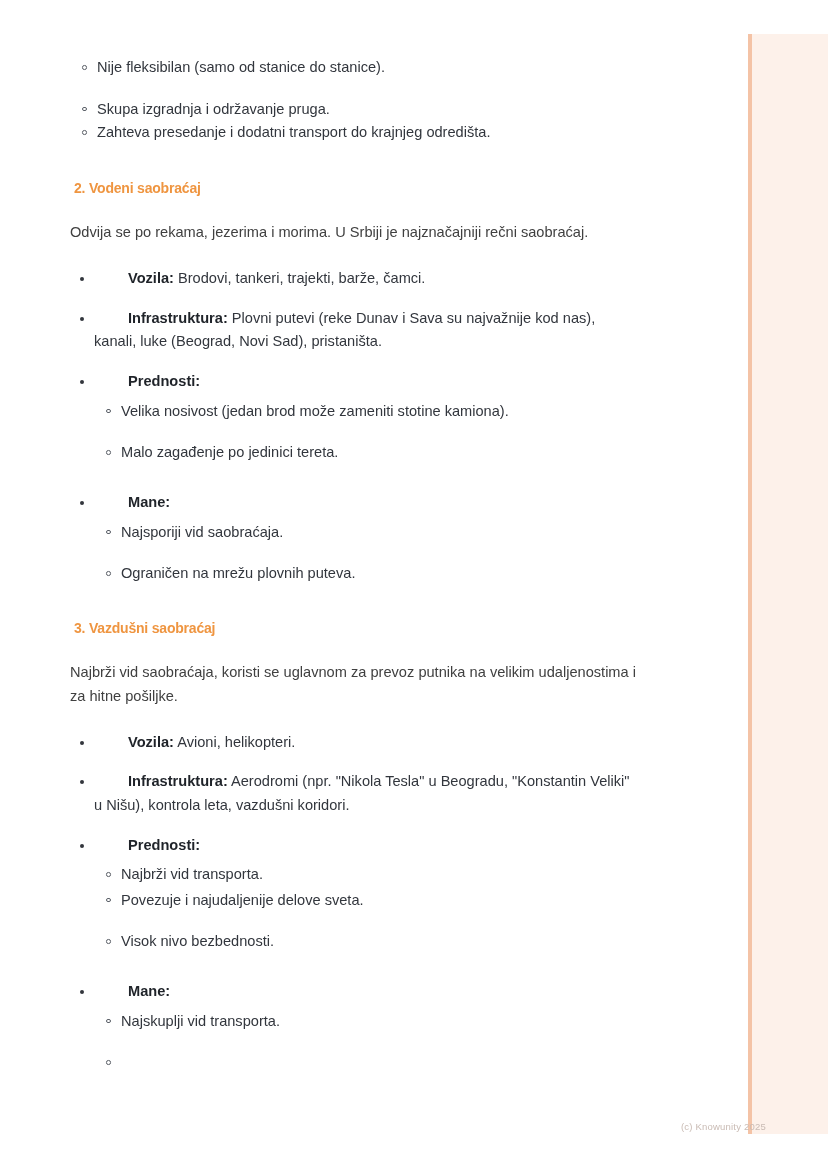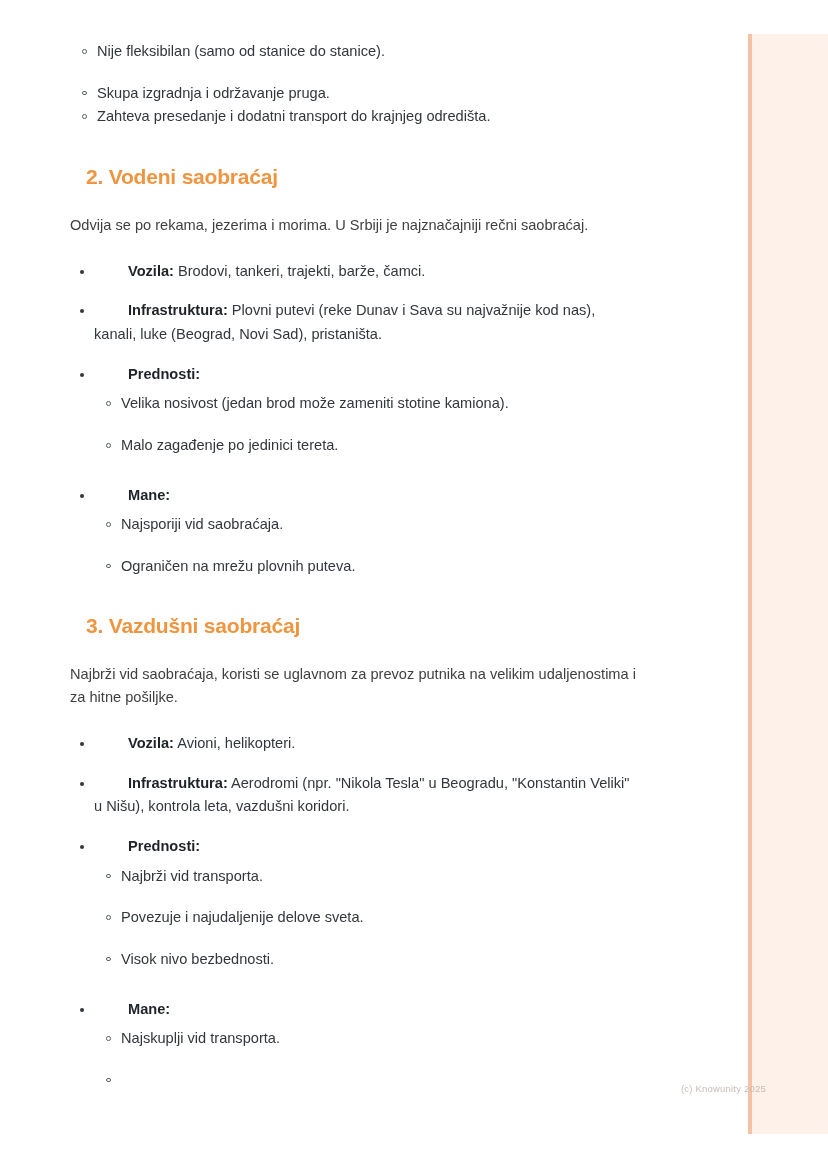--- a/index.html
+++ b/index.html
@@ -46,7 +46,7 @@
   .content {
     position: absolute;
     left: 70px;
-    top: 0;
+    top: 16px;
     width: 566px;
     color: #2f3339;
   }

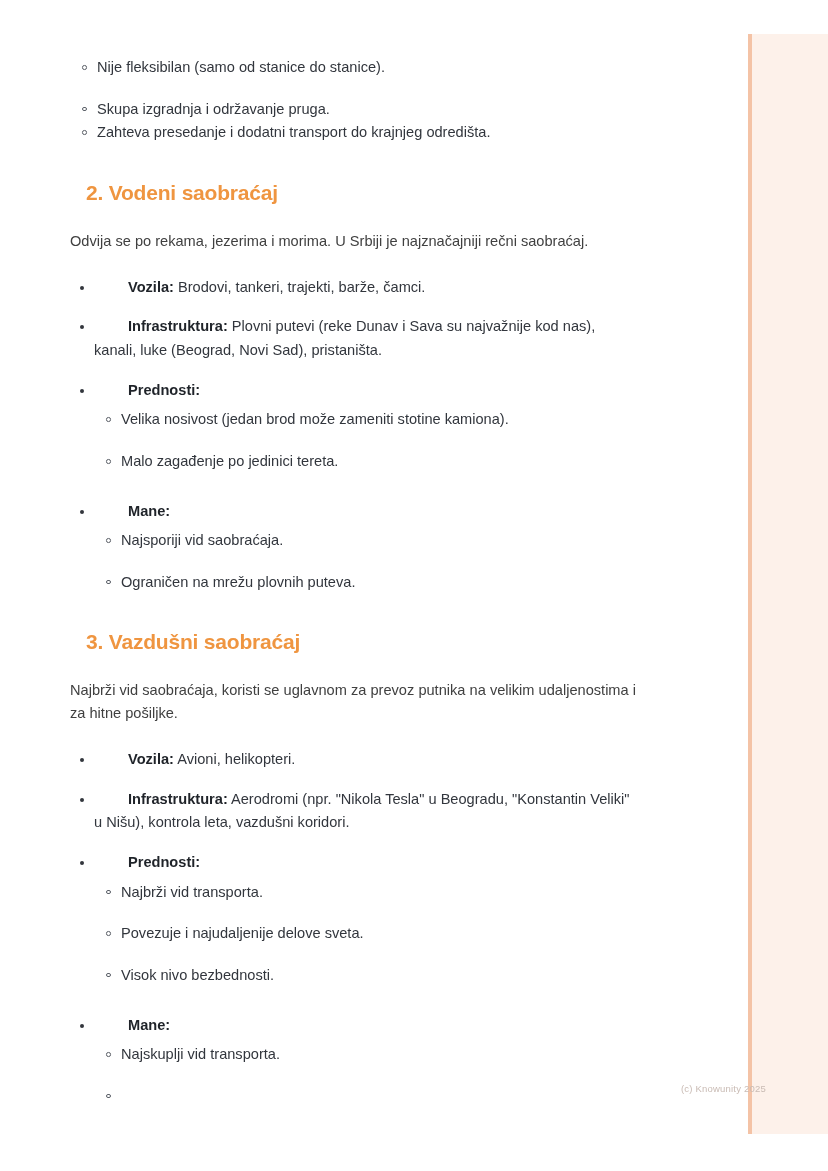--- a/index.html
+++ b/index.html
@@ -52,10 +52,10 @@
   }
 
   h2.section-heading {
-    font-size: 21px;
+    font-size: 14px;
     font-weight: 700;
     color: #ef9540;
-    margin: 16px;
+    margin: 4px;
     letter-spacing: -0.2px;
     line-height: 1.25;
   }

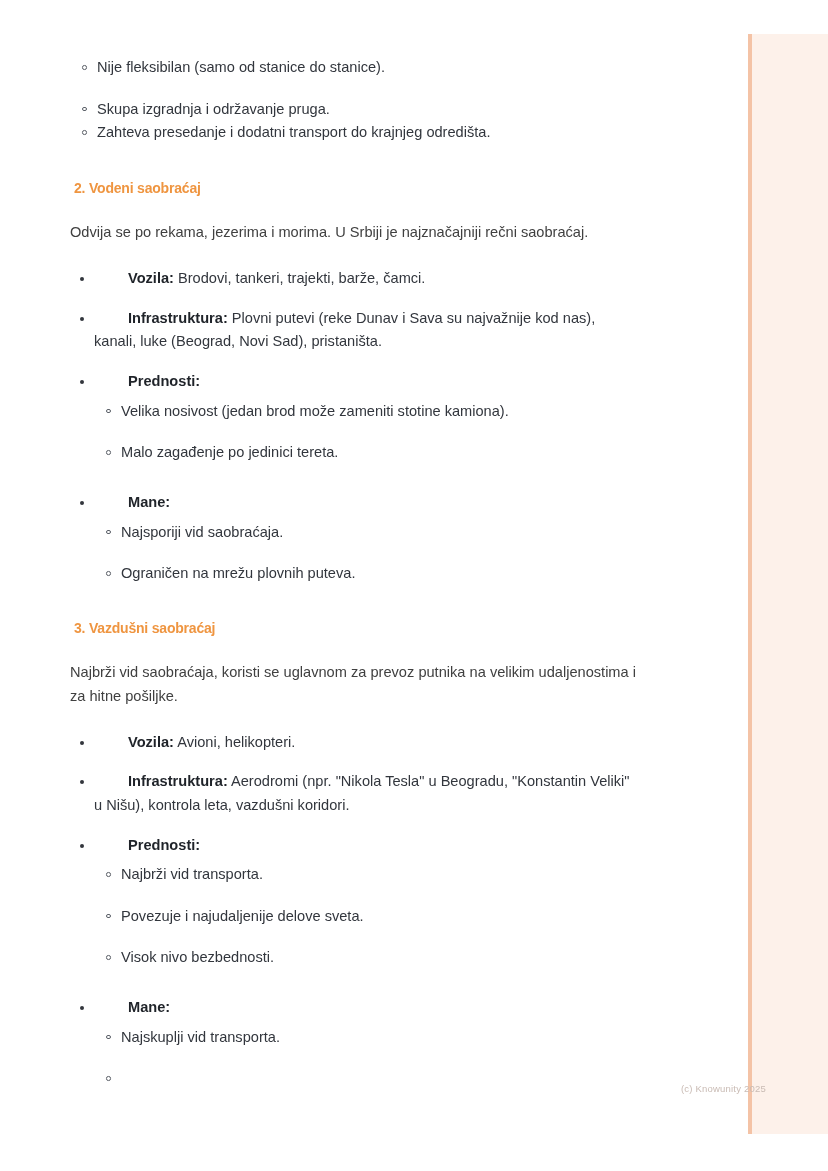--- a/index.html
+++ b/index.html
@@ -206,7 +206,7 @@
       <li class="item1">
         <span class="lead">Prednosti:</span>
         <ul class="lvl2 sub-wrap" style="margin-top:6px;">
-          <li class="item2" style="margin-bottom:18px;">Najbrži vid transporta.</li>
+          <li class="item2" style="margin-bottom:2px;">Najbrži vid transporta.</li>
           <li class="item2" style="margin-bottom:18px;">Povezuje i najudaljenije delove sveta.</li>
           <li class="item2">Visok nivo bezbednosti.</li>
         </ul>

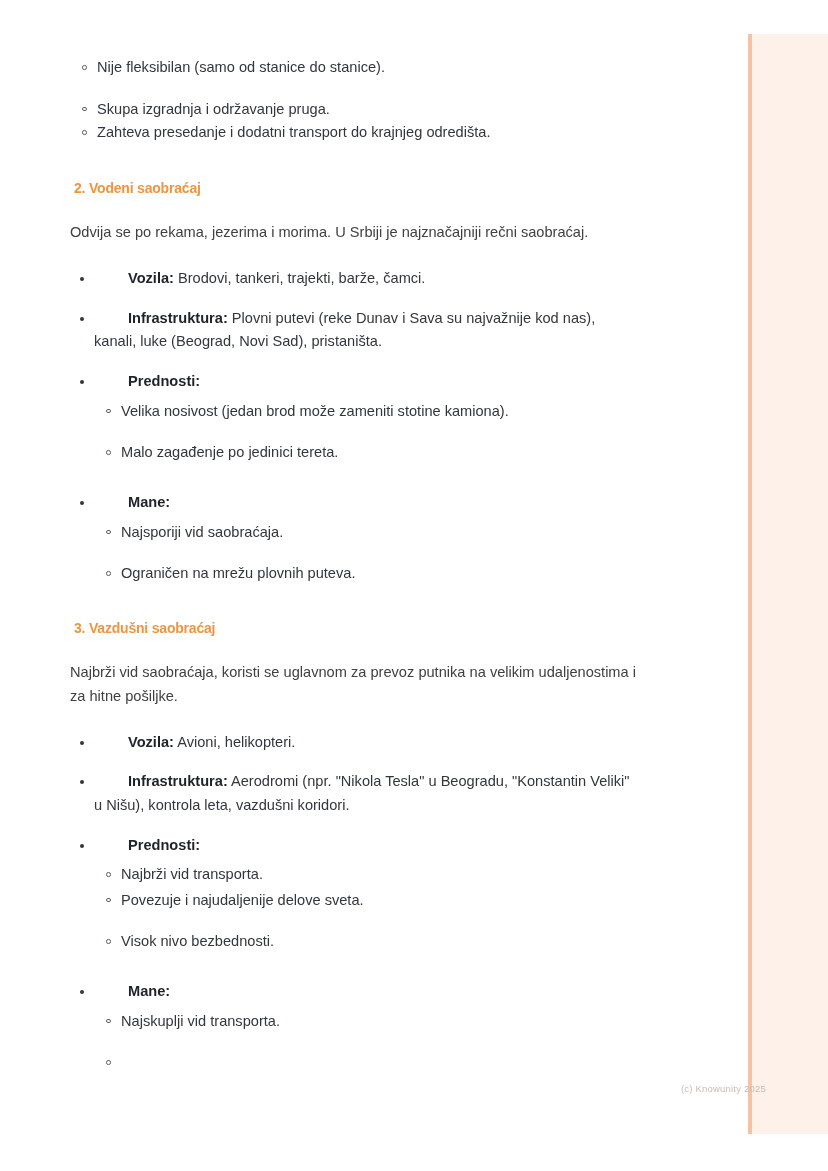--- a/index.html
+++ b/index.html
@@ -133,7 +133,7 @@
   .watermark {
     position: absolute;
     left: 681px;
-    top: 1083px;
+    top: 1121px;
     font-size: 9.5px;
     color: #c9bbb4;
     letter-spacing: 0.2px;

